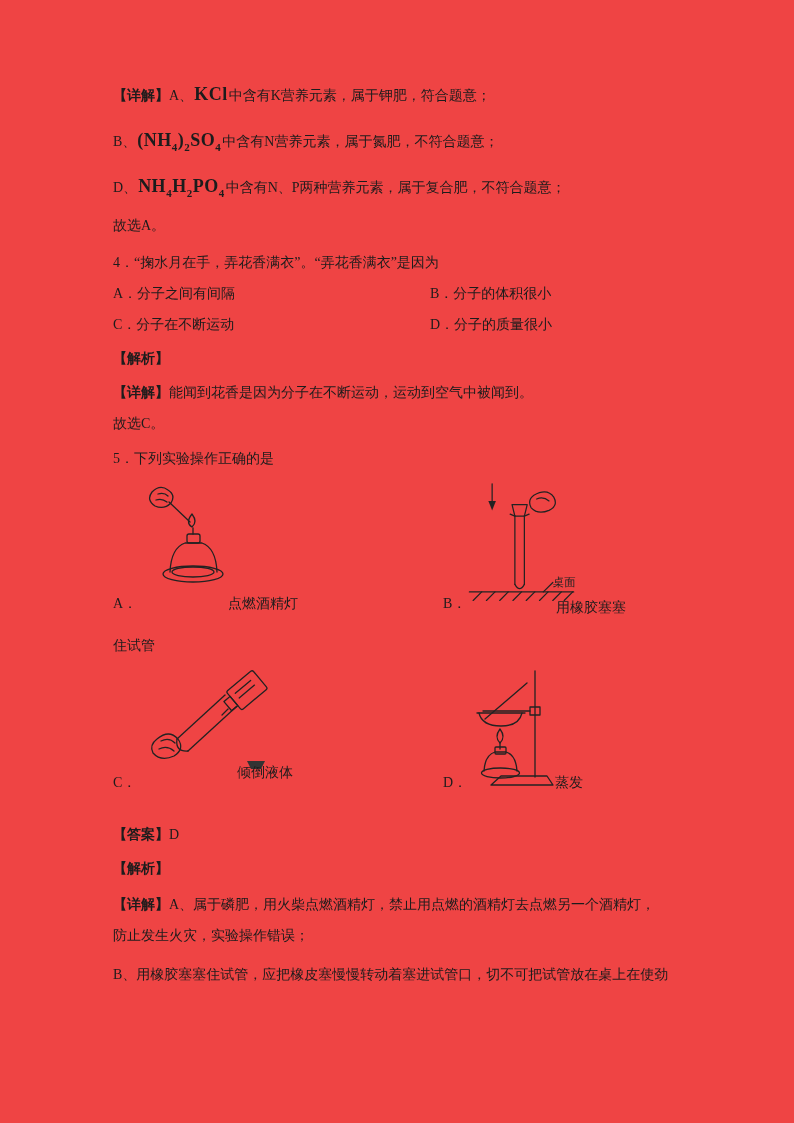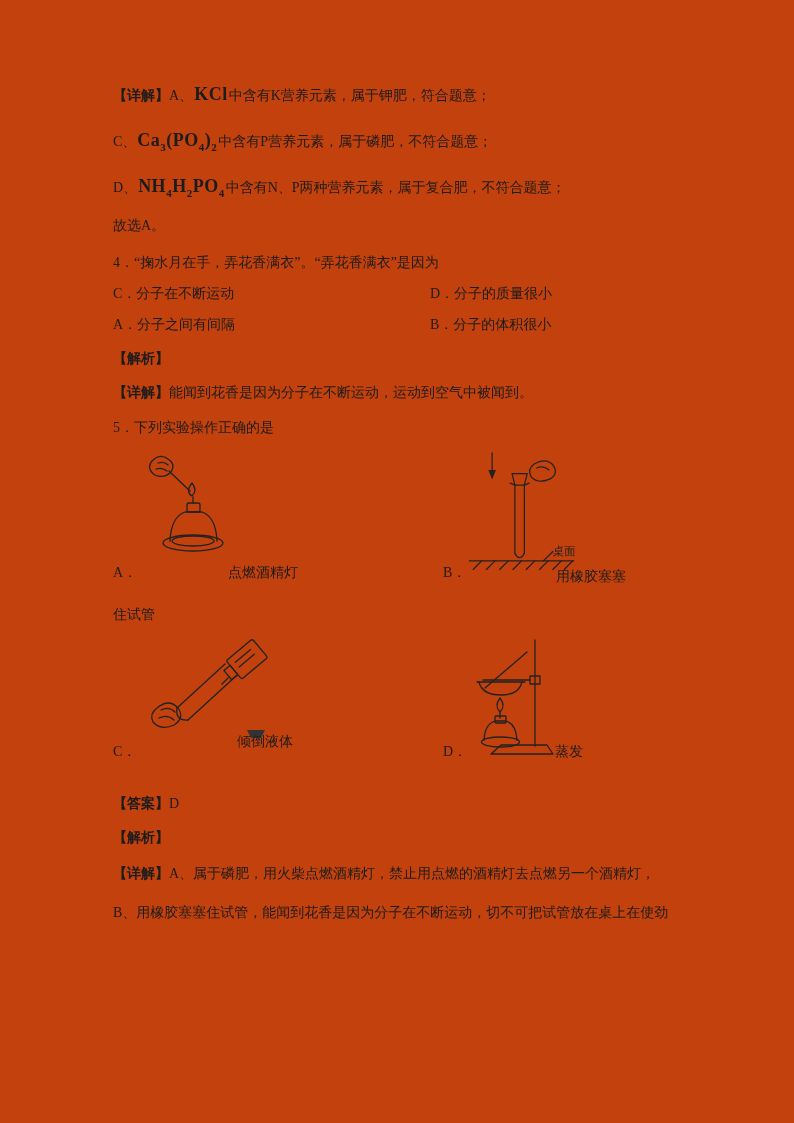--- a/index.html
+++ b/index.html
@@ -8,7 +8,7 @@
     position: relative;
     width: 794px;
     height: 1123px;
-    background: #c2410c;
+    background: #ef4444;
     color: #1c1c1c;
     font-family: "Liberation Serif", "DejaVu Serif", serif;
     font-size: 14px;

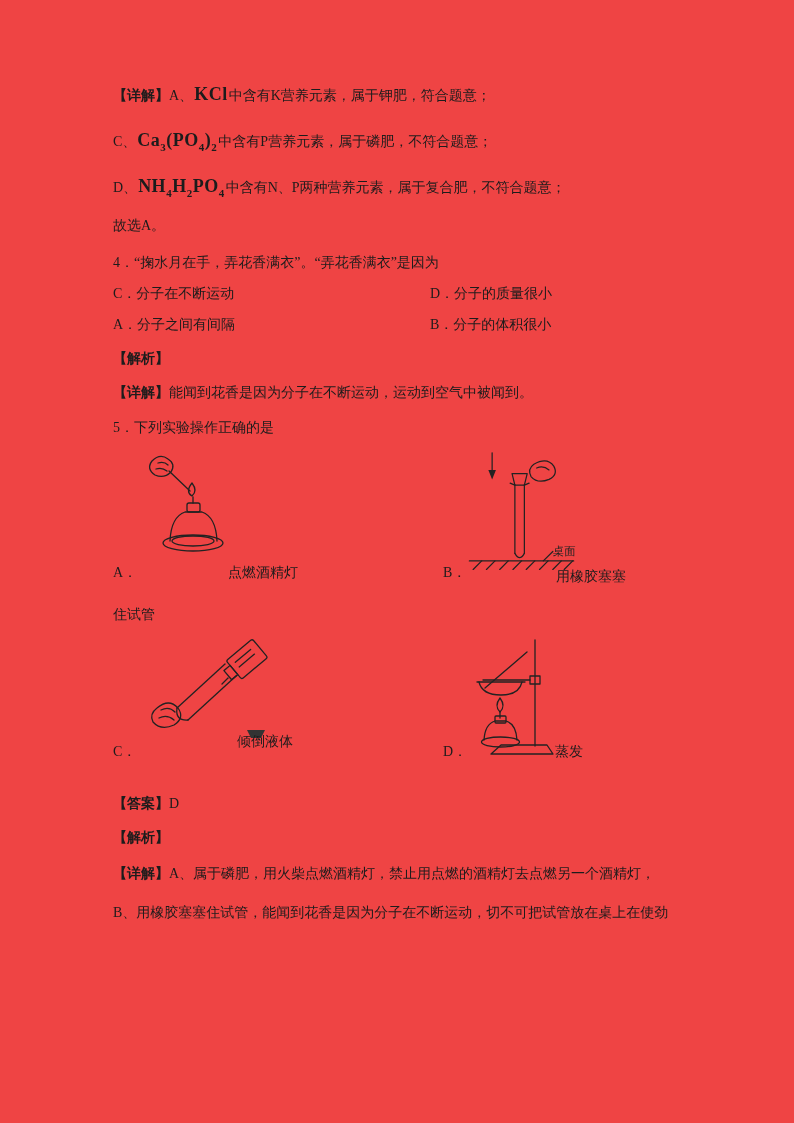--- a/index.html
+++ b/index.html
@@ -46,6 +46,7 @@
 
     <p class="f-line"><b class="tag">【详解】</b><span>A、</span><span class="formula"><span>KCl</span></span><span>中含有K营养元素，属于钾肥，符合题意；</span></p>
 
+    <p class="f-line"><span>B、</span><span class="formula"><span>(NH</span><sub>4</sub><span>)</span><sub>2</sub><span>SO</span><sub>4</sub></span><span>中含有N营养元素，属于氮肥，不符合题意；</span></p>
 
     <p class="f-line"><span>C、</span><span class="formula"><span>Ca</span><sub>3</sub><span>(PO</span><sub>4</sub><span>)</span><sub>2</sub></span><span>中含有P营养元素，属于磷肥，不符合题意；</span></p>
 

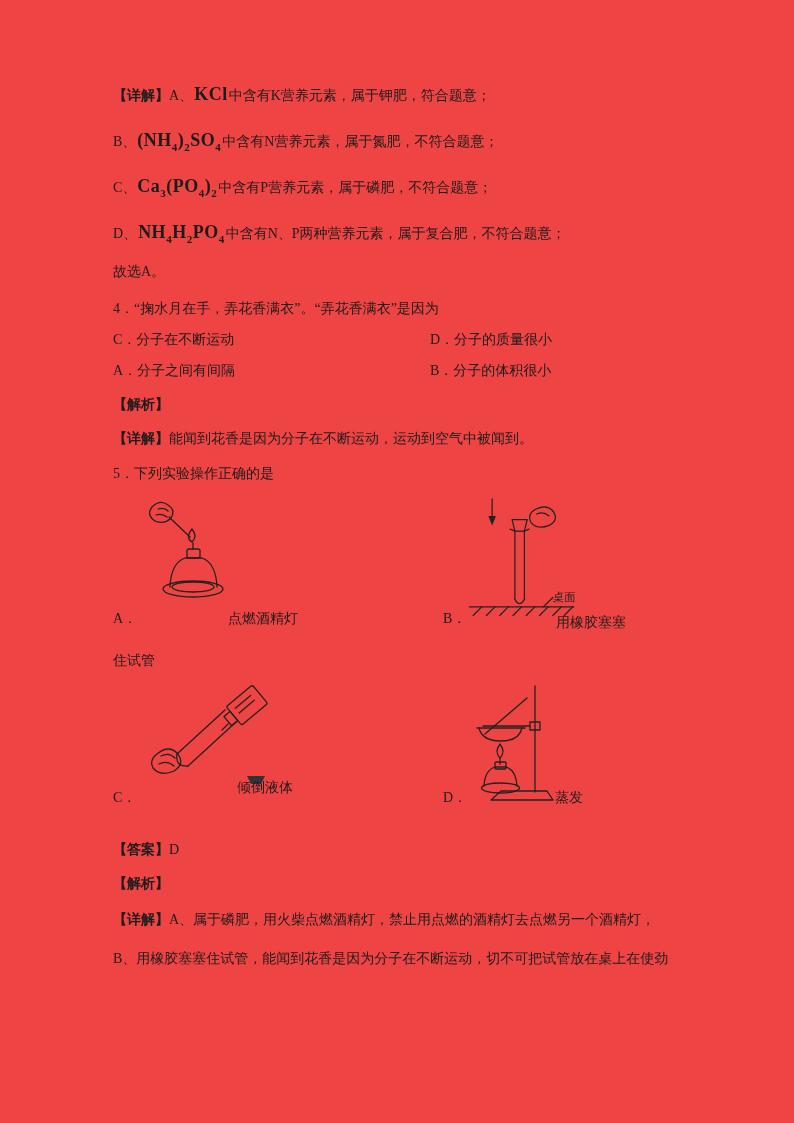--- a/index.html
+++ b/index.html
@@ -48,7 +48,6 @@
 
     <p class="f-line"><span>B、</span><span class="formula"><span>(NH</span><sub>4</sub><span>)</span><sub>2</sub><span>SO</span><sub>4</sub></span><span>中含有N营养元素，属于氮肥，不符合题意；</span></p>
 
-    <p class="f-line"><span>C、</span><span class="formula"><span>Ca</span><sub>3</sub><span>(PO</span><sub>4</sub><span>)</span><sub>2</sub></span><span>中含有P营养元素，属于磷肥，不符合题意；</span></p>
 
     <p class="f-line"><span>D、</span><span class="formula"><span>NH</span><sub>4</sub><span>H</span><sub>2</sub><span>PO</span><sub>4</sub></span><span>中含有N、P两种营养元素，属于复合肥，不符合题意；</span></p>
 

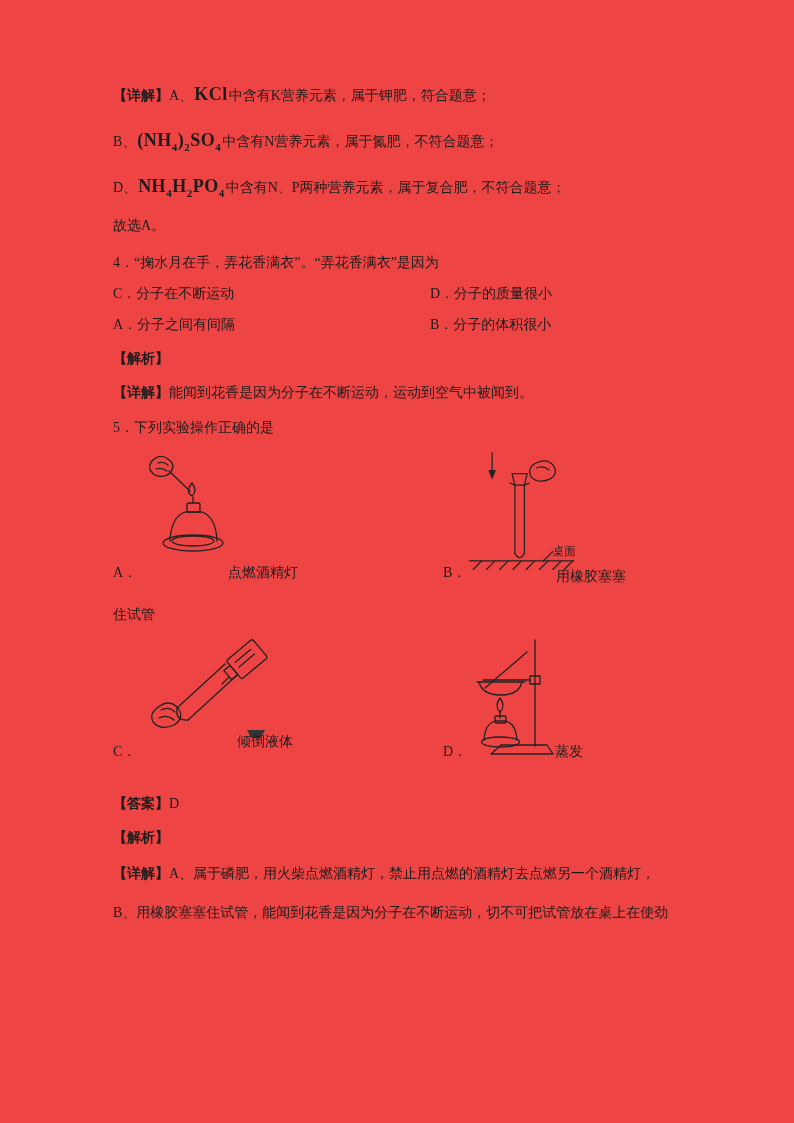--- a/index.html
+++ b/index.html
@@ -56,10 +56,10 @@
     <p style="margin-top:6px">4．“掬水月在手，弄花香满衣”。“弄花香满衣”是因为</p>
 
     <div class="opt-row">
-      <span class="opt-left">C．分子在不断运动</span><span>D．分子的质量很小</span>
+      <span class="opt-left">A．分子之间有间隔</span><span>B．分子的体积很小</span>
     </div>
     <div class="opt-row">
-      <span class="opt-left">A．分子之间有间隔</span><span>B．分子的体积很小</span>
+      <span class="opt-left">C．分子在不断运动</span><span>D．分子的质量很小</span>
     </div>
 
     <p style="margin-top:3px"><b class="tag">【解析】</b></p>

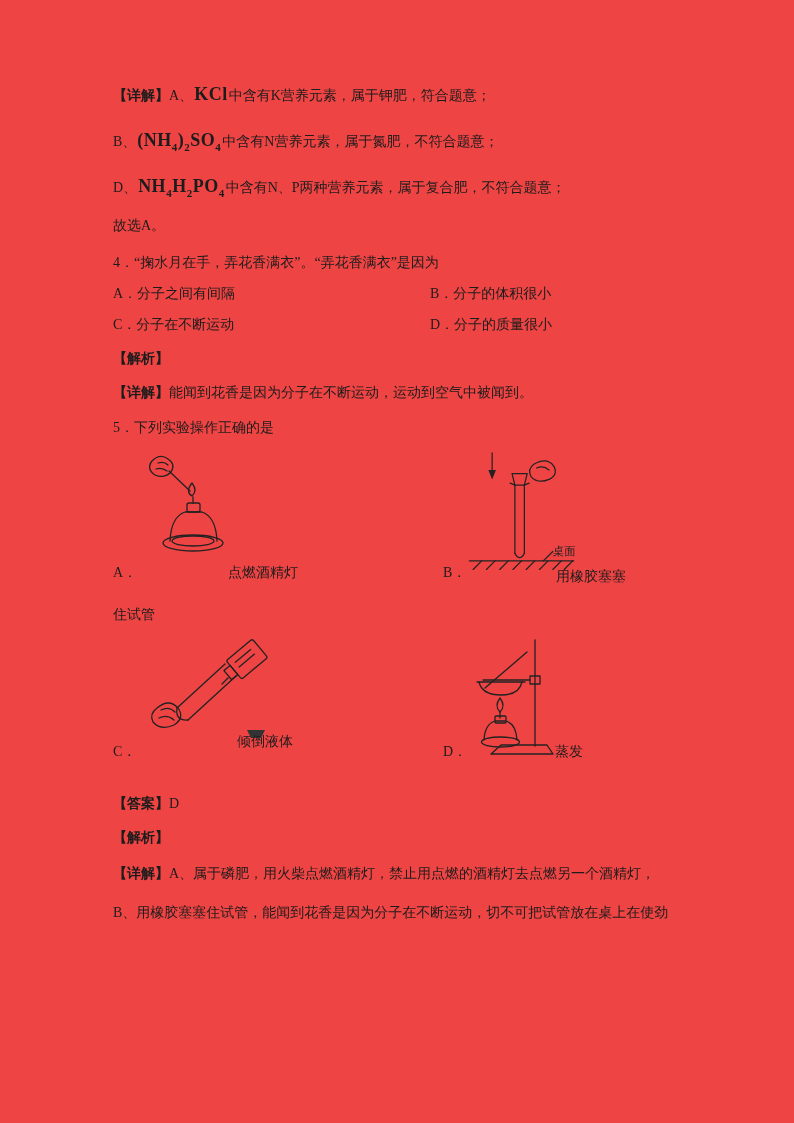--- a/index.html
+++ b/index.html
@@ -64,6 +64,7 @@
 
     <p style="margin-top:3px"><b class="tag">【解析】</b></p>
     <p style="margin-top:3px"><b class="tag">【详解】</b><span>能闻到花香是因为分子在不断运动，运动到空气中被闻到。</span></p>
+    <p>故选C。</p>
 
     <p style="margin-top:4px">5．下列实验操作正确的是</p>
 

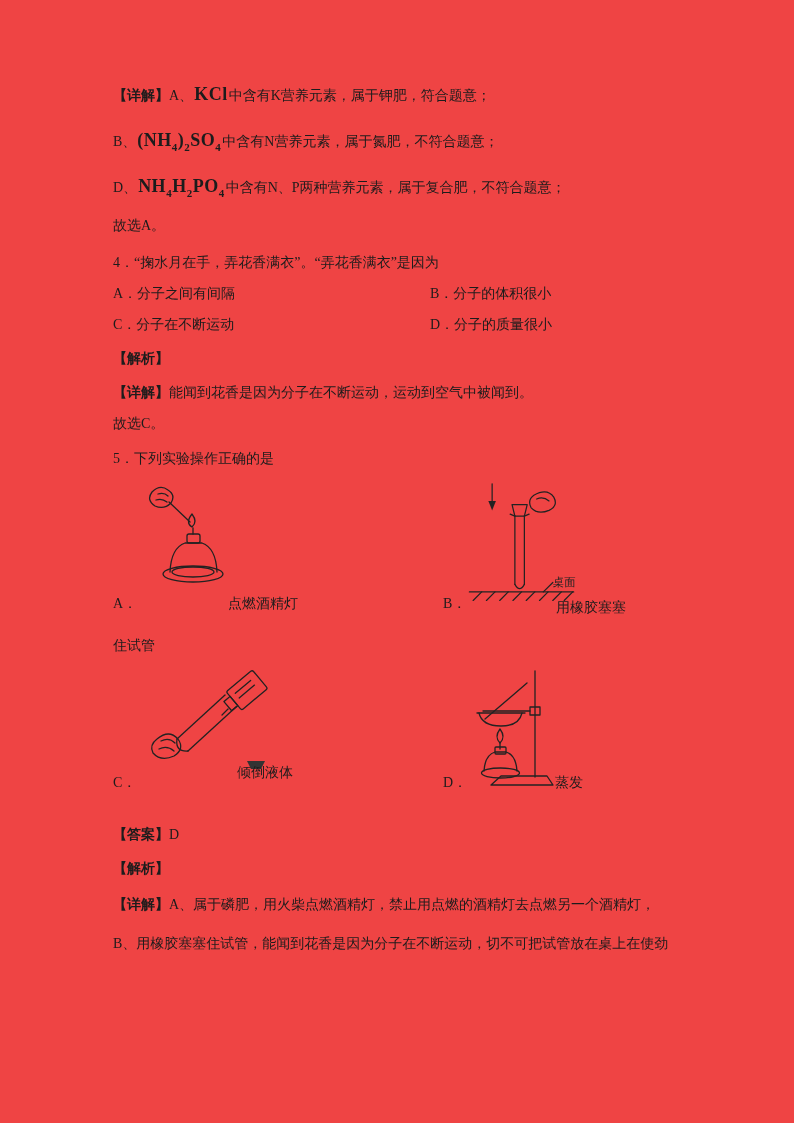--- a/index.html
+++ b/index.html
@@ -150,6 +150,7 @@
     <p style="margin-top:3px"><b class="tag">【解析】</b></p>
 
     <p class="nowrap" style="margin-top:5px"><b class="tag">【详解】</b><span>A、属于磷肥，用火柴点燃酒精灯，禁止用点燃的酒精灯去点燃另一个酒精灯，</span></p>
+    <p>防止发生火灾，实验操作错误；</p>
     <p class="nowrap" style="margin-top:8px">B、用橡胶塞塞住试管，能闻到花香是因为分子在不断运动，切不可把试管放在桌上在使劲</p>
 
   </div>

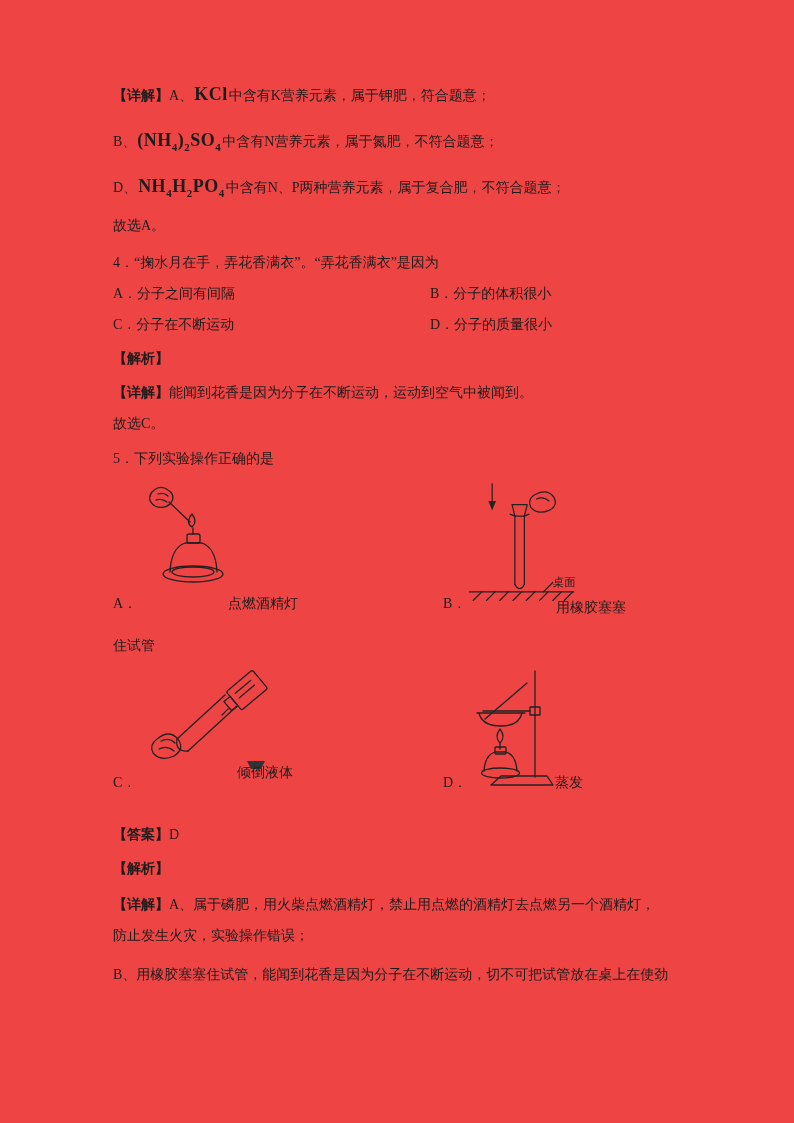--- a/index.html
+++ b/index.html
@@ -151,7 +151,7 @@
 
     <p class="nowrap" style="margin-top:5px"><b class="tag">【详解】</b><span>A、属于磷肥，用火柴点燃酒精灯，禁止用点燃的酒精灯去点燃另一个酒精灯，</span></p>
     <p>防止发生火灾，实验操作错误；</p>
-    <p class="nowrap" style="margin-top:8px">B、用橡胶塞塞住试管，能闻到花香是因为分子在不断运动，切不可把试管放在桌上在使劲</p>
+    <p class="nowrap" style="margin-top:8px">B、用橡胶塞塞住试管，应把橡皮塞慢慢转动着塞进试管口，切不可把试管放在桌上在使劲</p>
 
   </div>
 </div>

